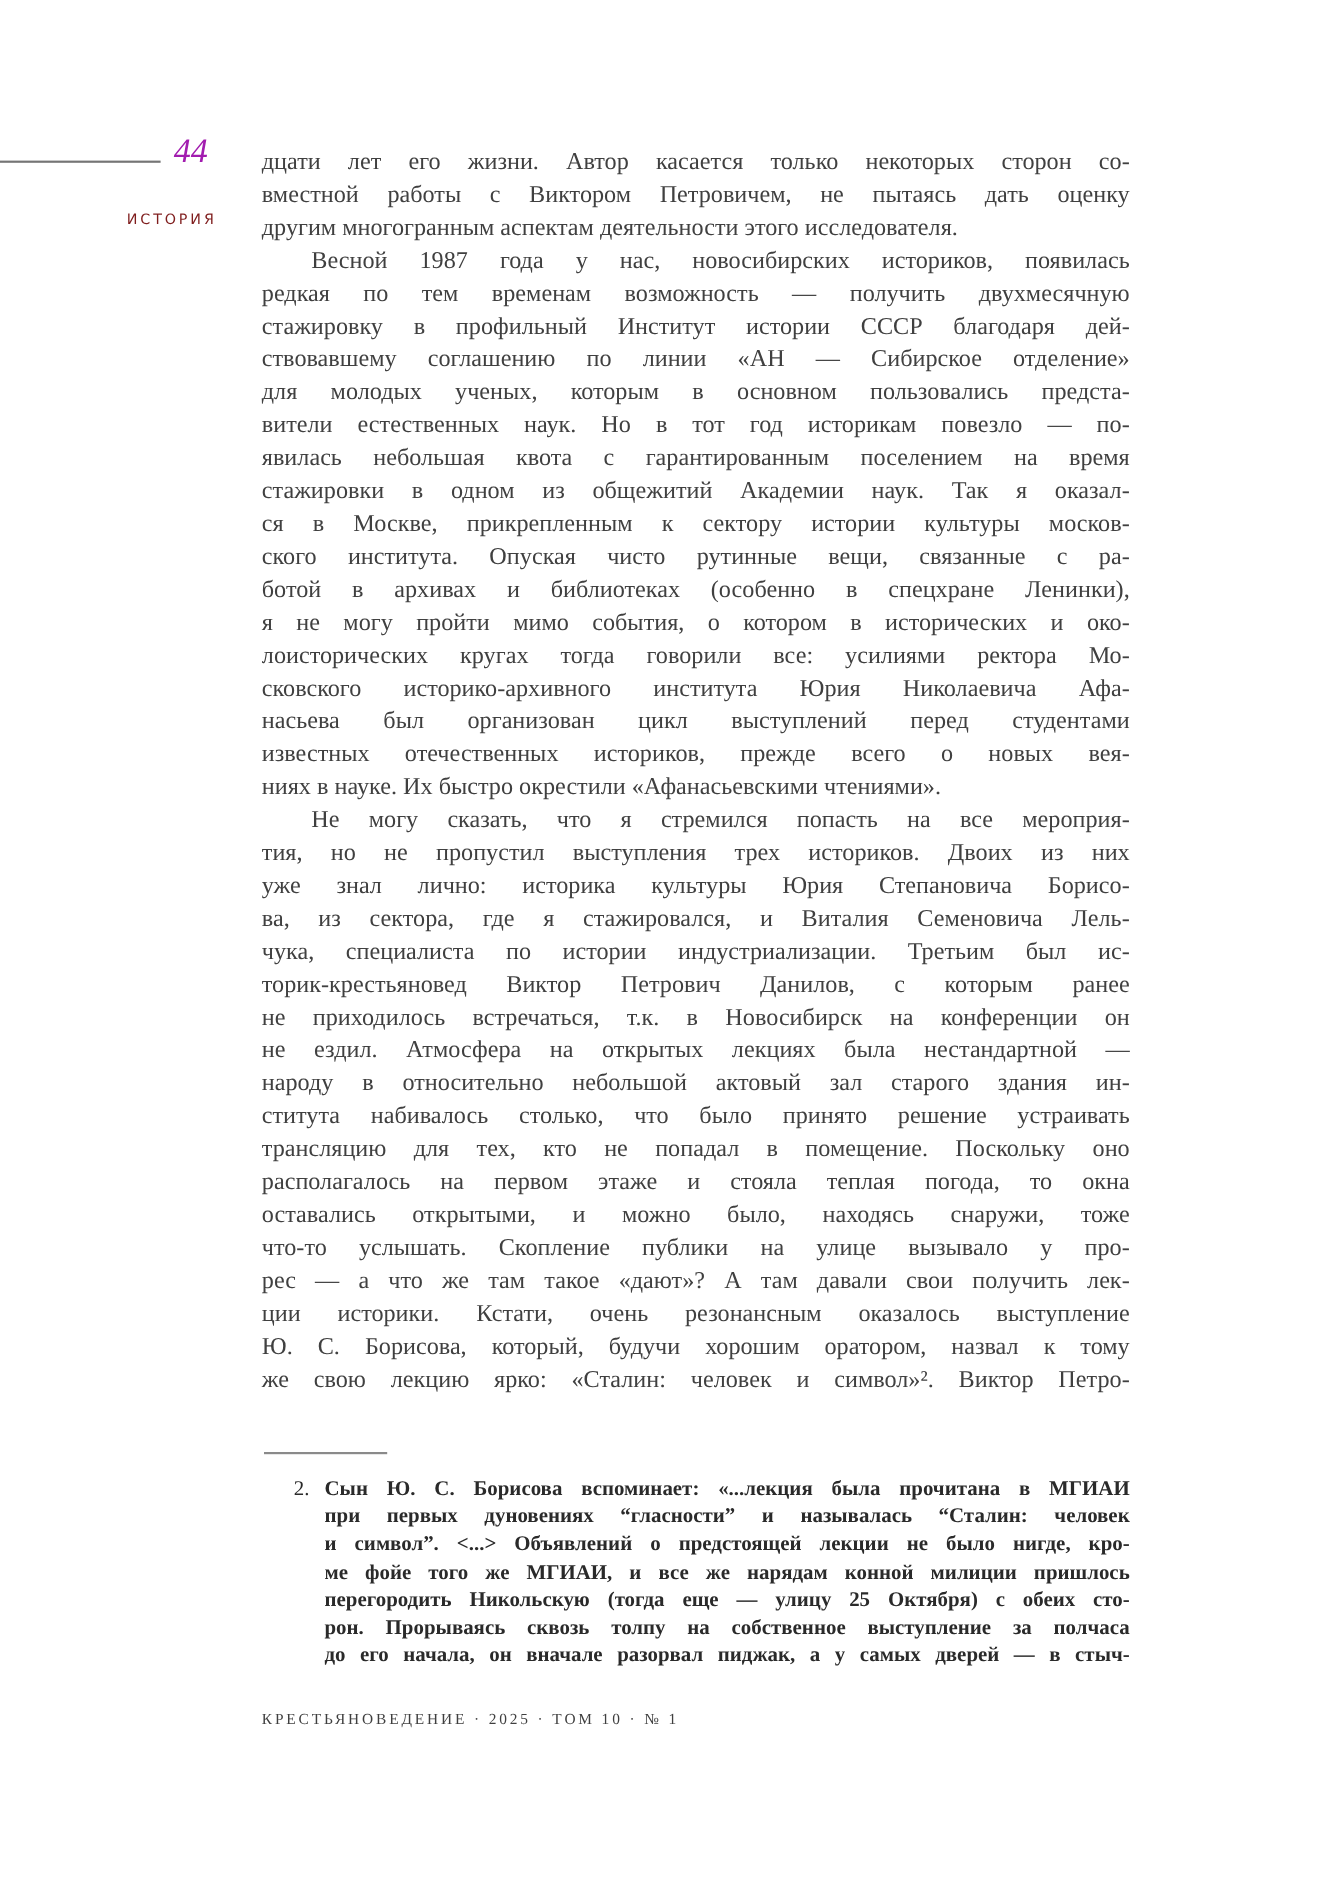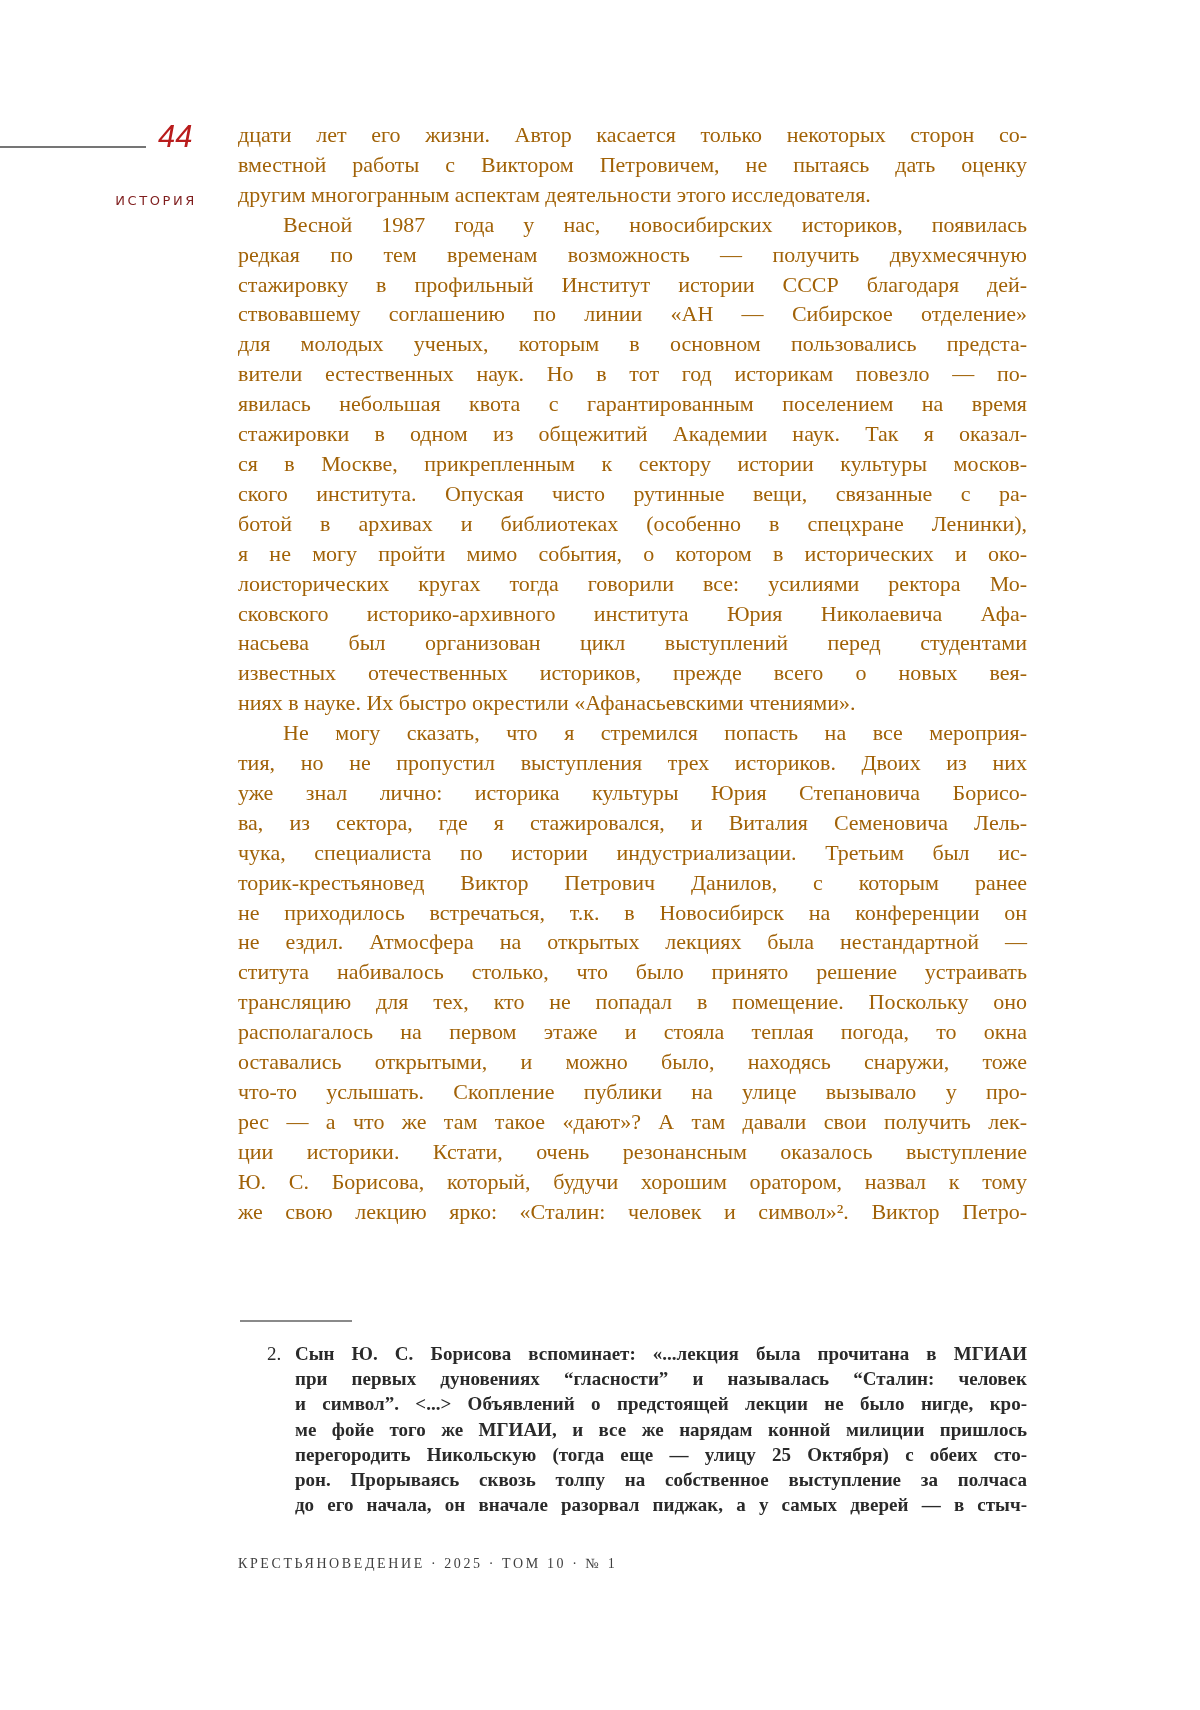--- a/index.html
+++ b/index.html
@@ -22,11 +22,11 @@
     position: absolute;
     left: 158px; top: 121px;
     width: 44px;
-    font-family: Liberation Sans, sans-serif;
+    font-family: Liberation Serif, serif;
     font-style: italic;
     font-size: 31px;
     line-height: 31px;
-    color: #b91c1c;
+    color: #a21caf;
     text-align: left;
   }
   .running-head {

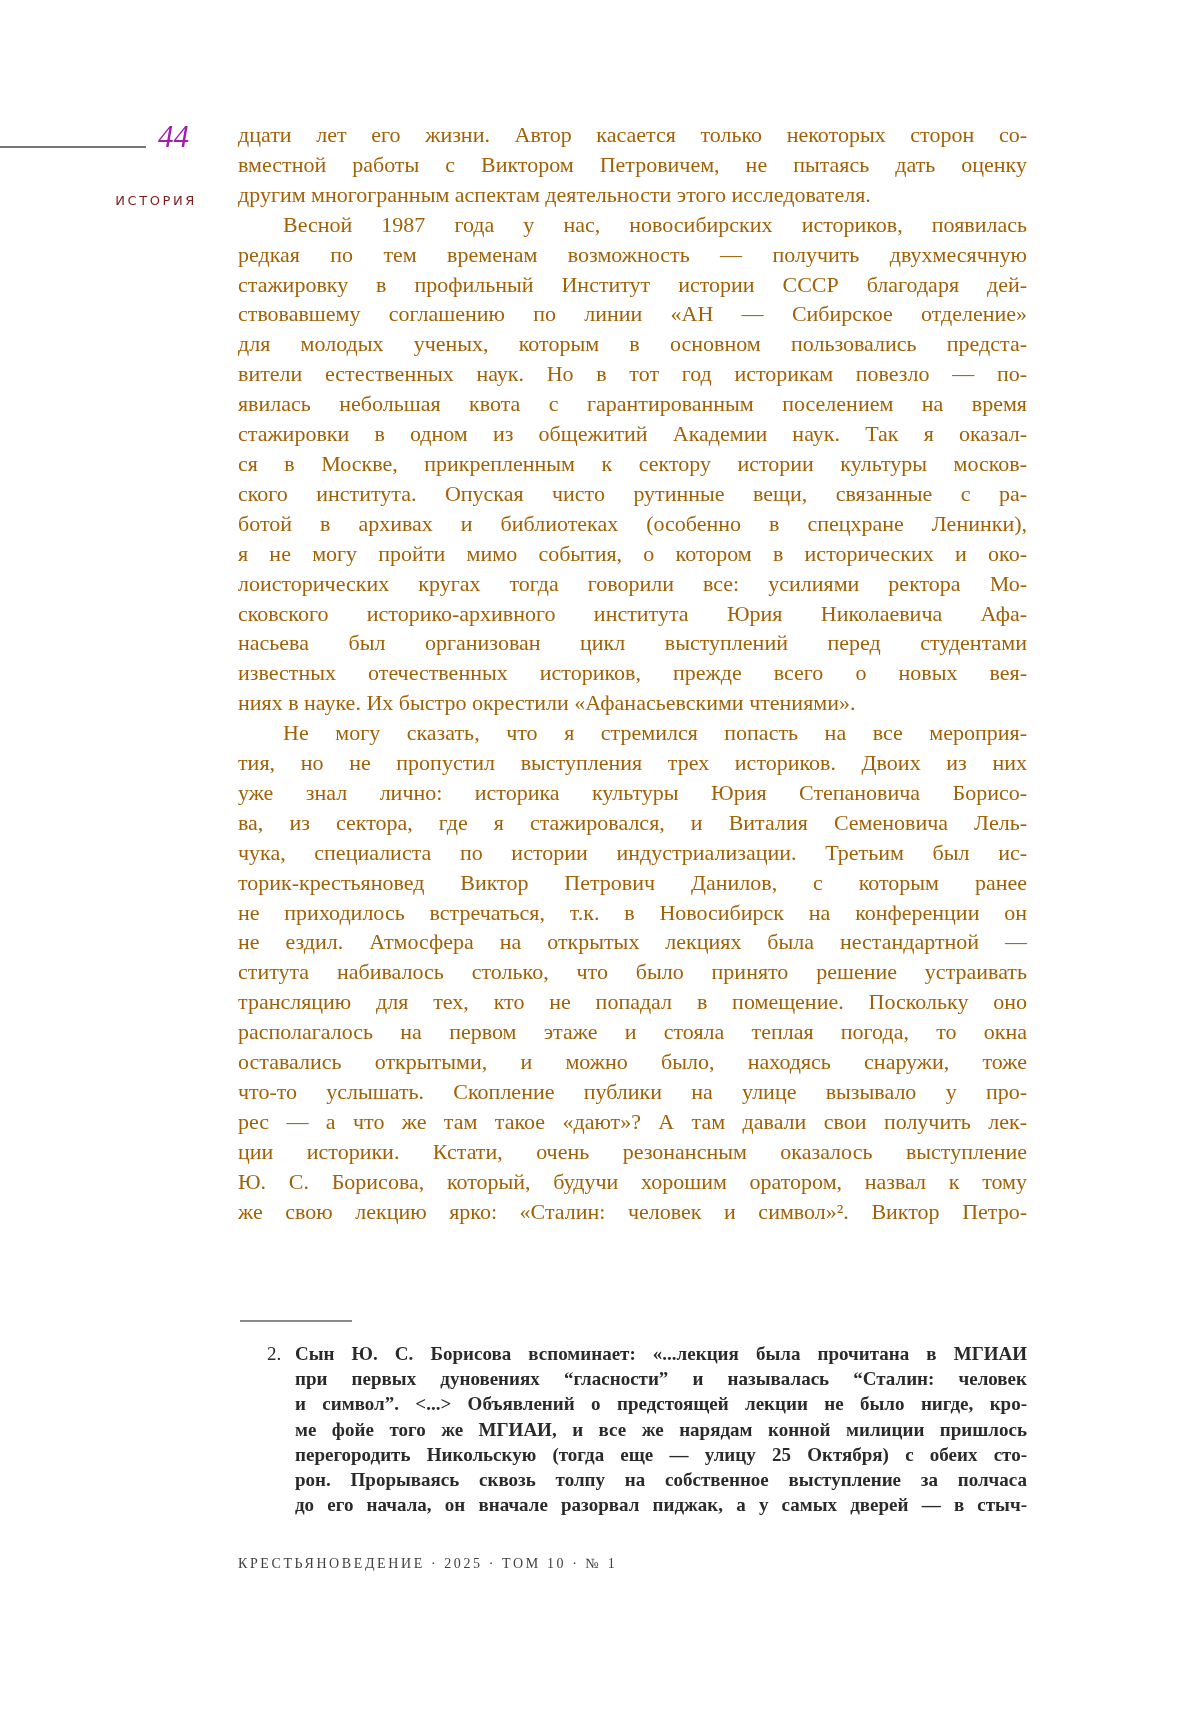--- a/index.html
+++ b/index.html
@@ -43,11 +43,11 @@
   
   .body-text {
     position: absolute;
-    left: 238px; top: 120px;
+    left: 238px; top: 132px;
     width: 789px;
     font-size: 22px;
     line-height: 29.9px;
-    color: #a16207;
+    color: #404040;
   }
   .body-text .line {
     text-align: justify;

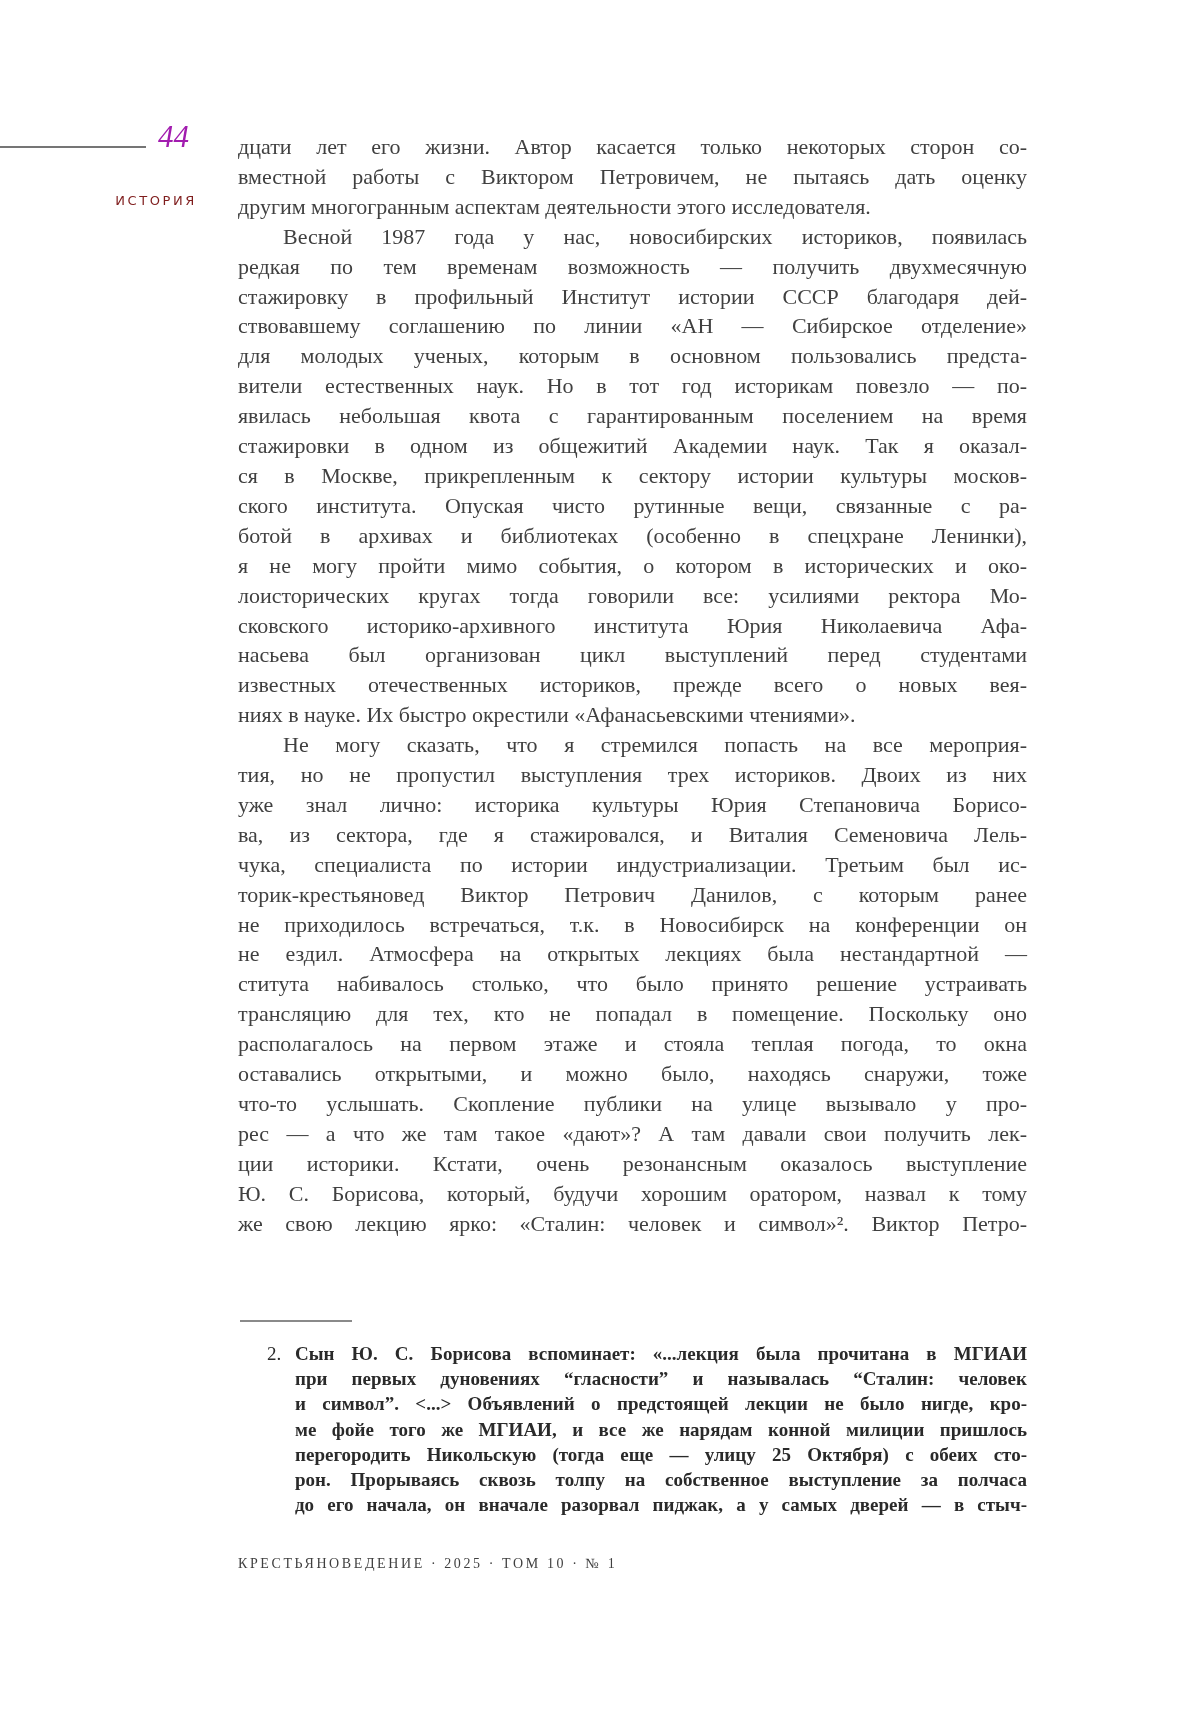--- a/index.html
+++ b/index.html
@@ -133,6 +133,7 @@
       <div class="line">торик-крестьяновед Виктор Петрович Данилов, с которым ранее</div>
       <div class="line">не приходилось встречаться, т.к. в Новосибирск на конференции он</div>
       <div class="line">не ездил. Атмосфера на открытых лекциях была нестандартной —</div>
+      <div class="line">народу в относительно небольшой актовый зал старого здания ин-</div>
       <div class="line">ститута набивалось столько, что было принято решение устраивать</div>
       <div class="line">трансляцию для тех, кто не попадал в помещение. Поскольку оно</div>
       <div class="line">располагалось на первом этаже и стояла теплая погода, то окна</div>

